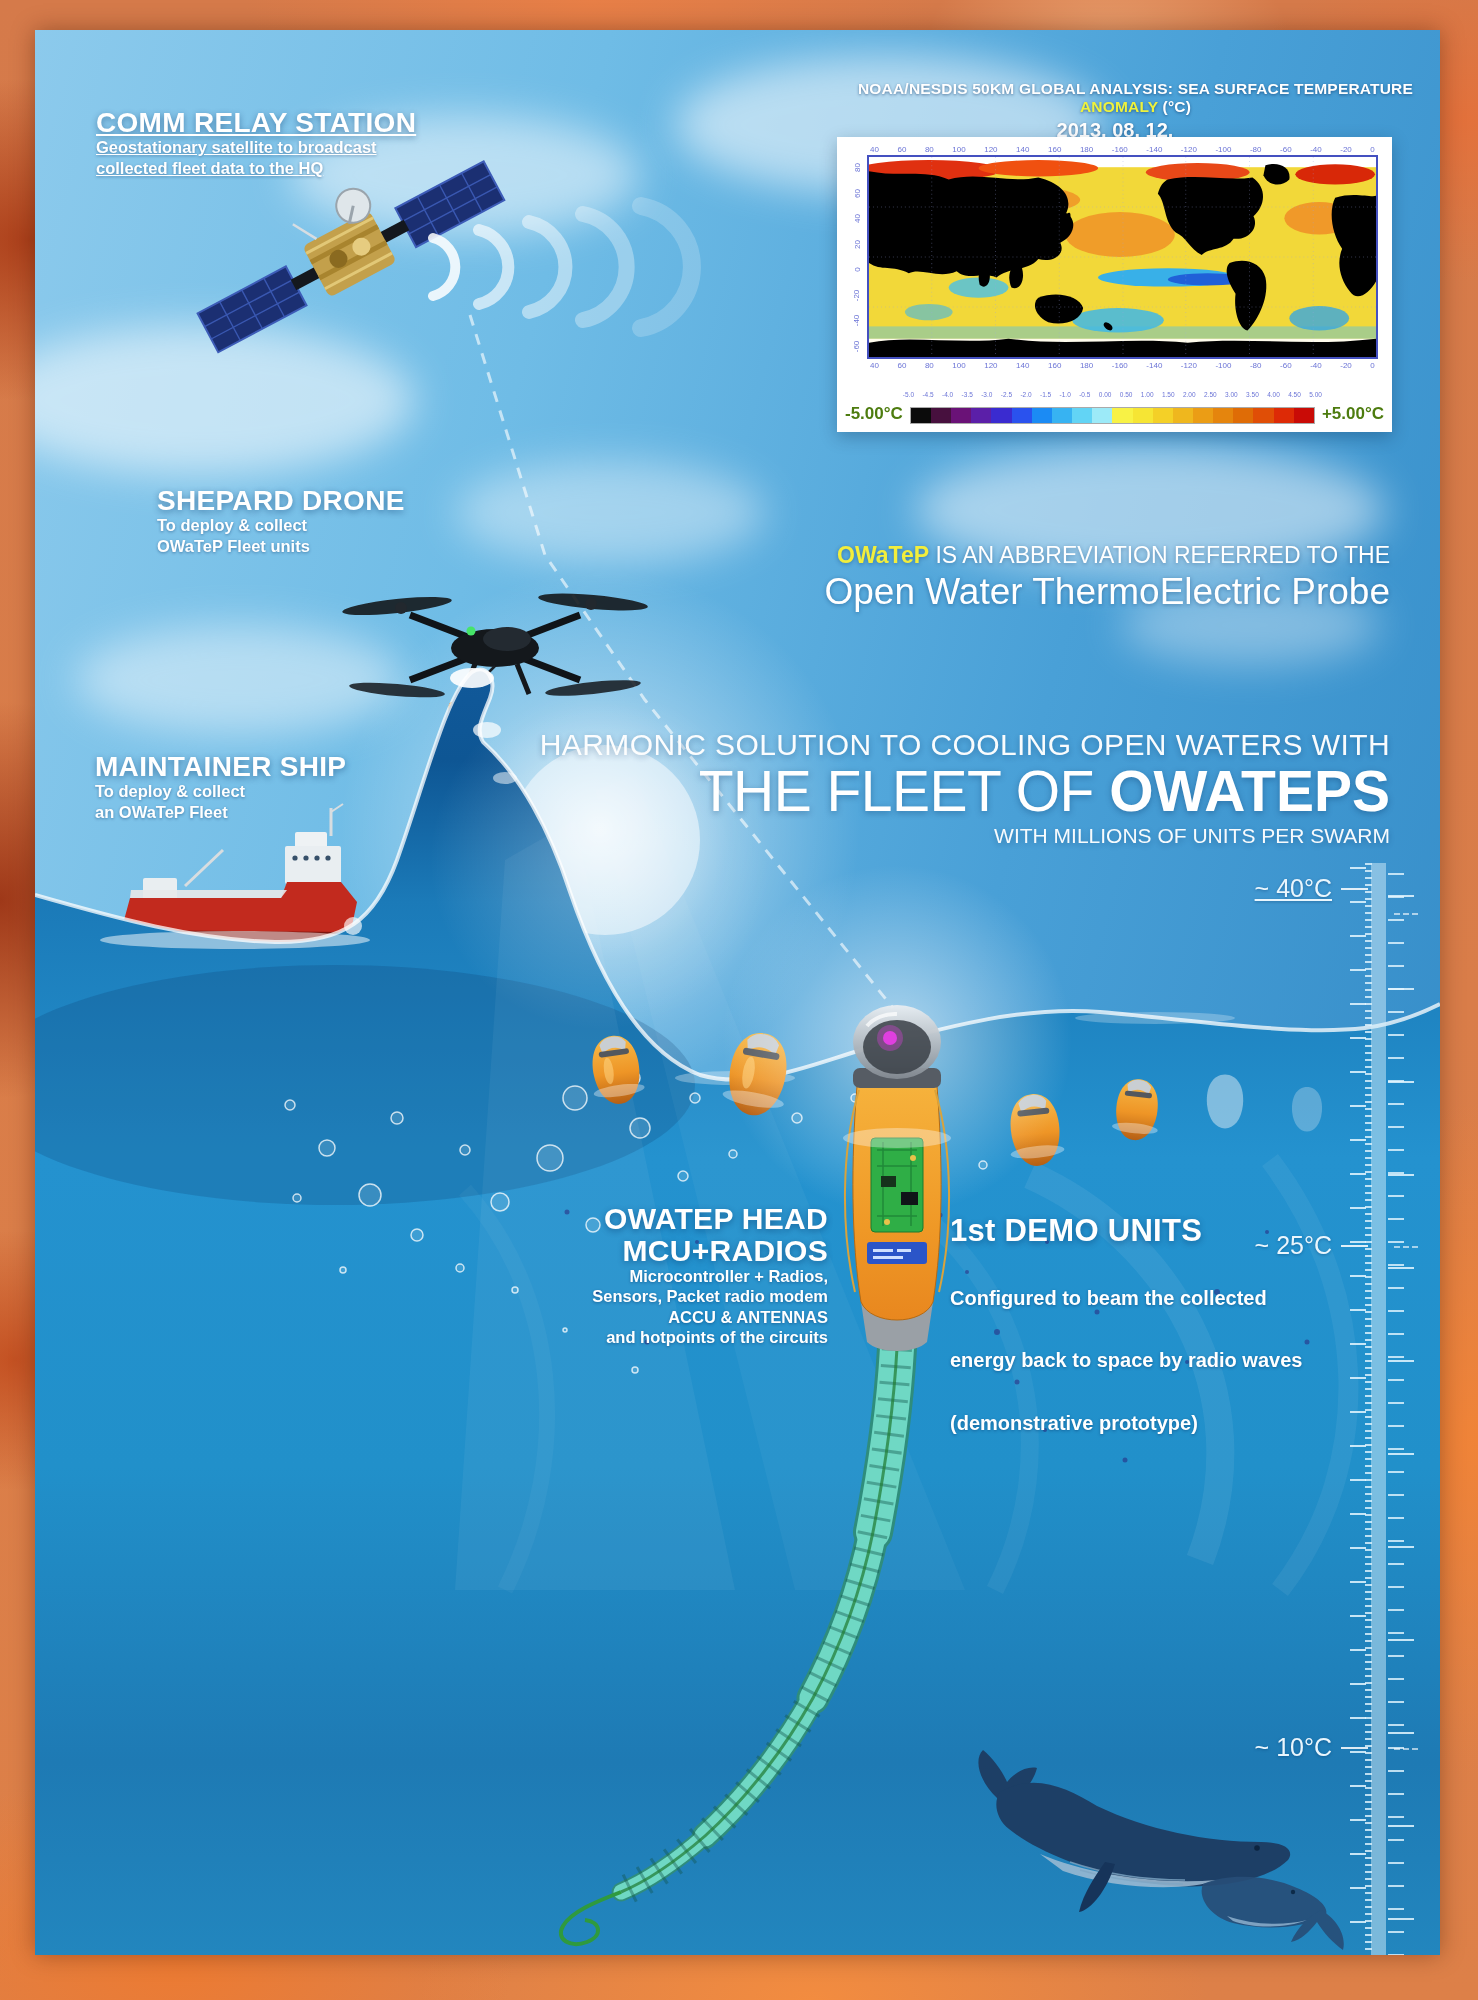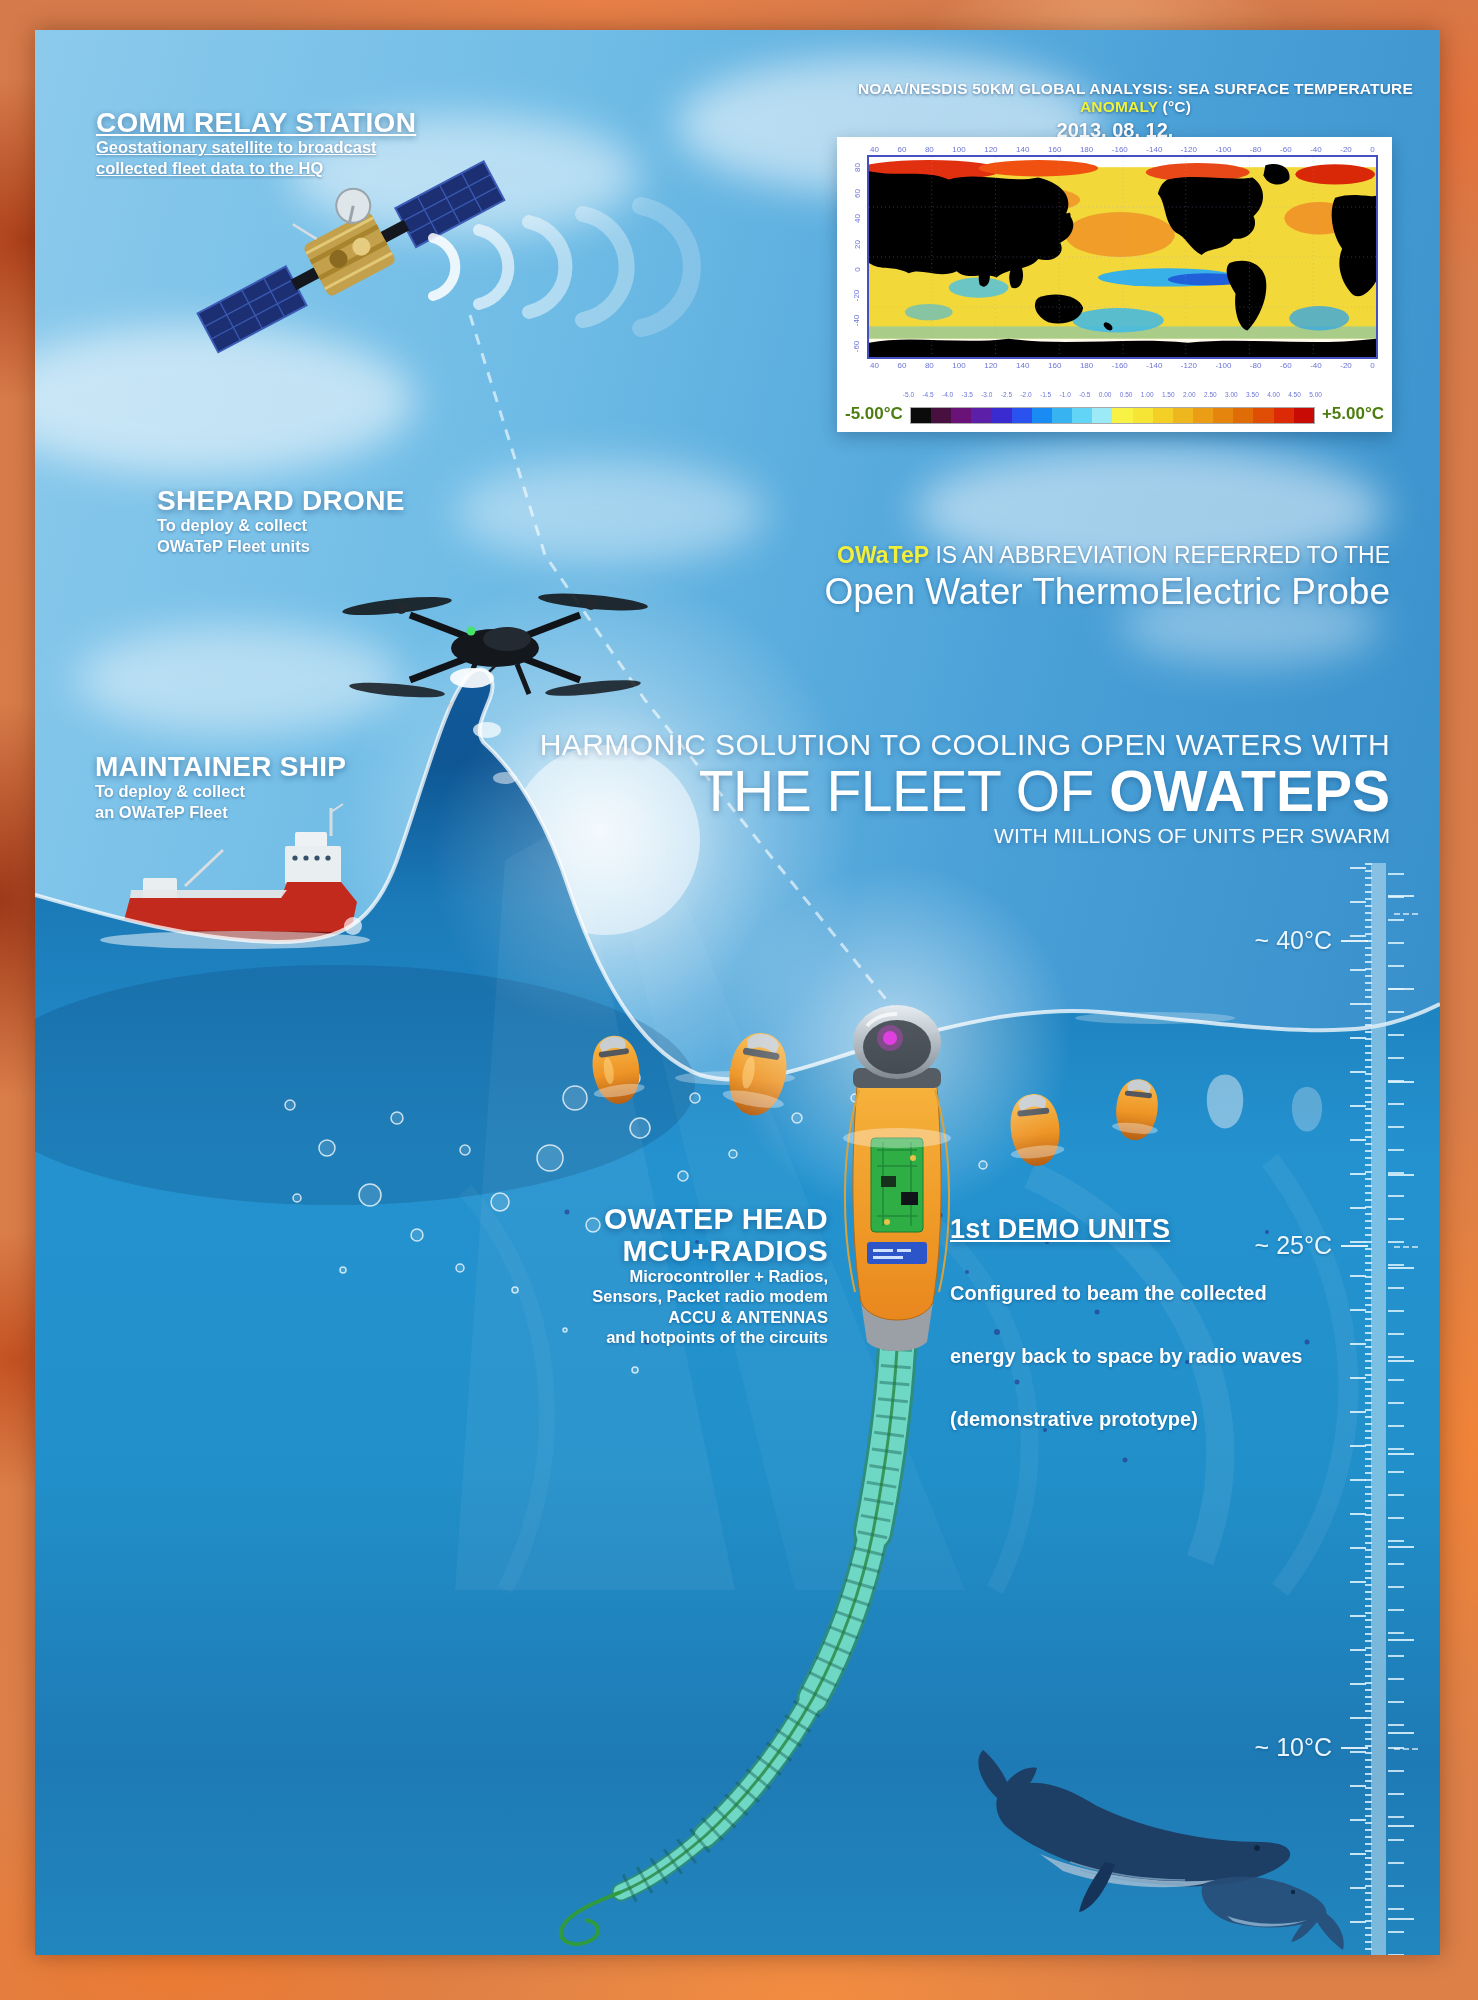--- a/index.html
+++ b/index.html
@@ -567,7 +567,7 @@
       <div class="th-ticksR"></div>
       <div class="th-ticksR2"></div>
     </div>
-    <div class="temp-row" style="top:896px;">
+    <div class="temp-row" style="top:844px;text-decoration:underline;">
         <span>~ 40°C</span>
         <span class="temp-line"></span>
       </div>

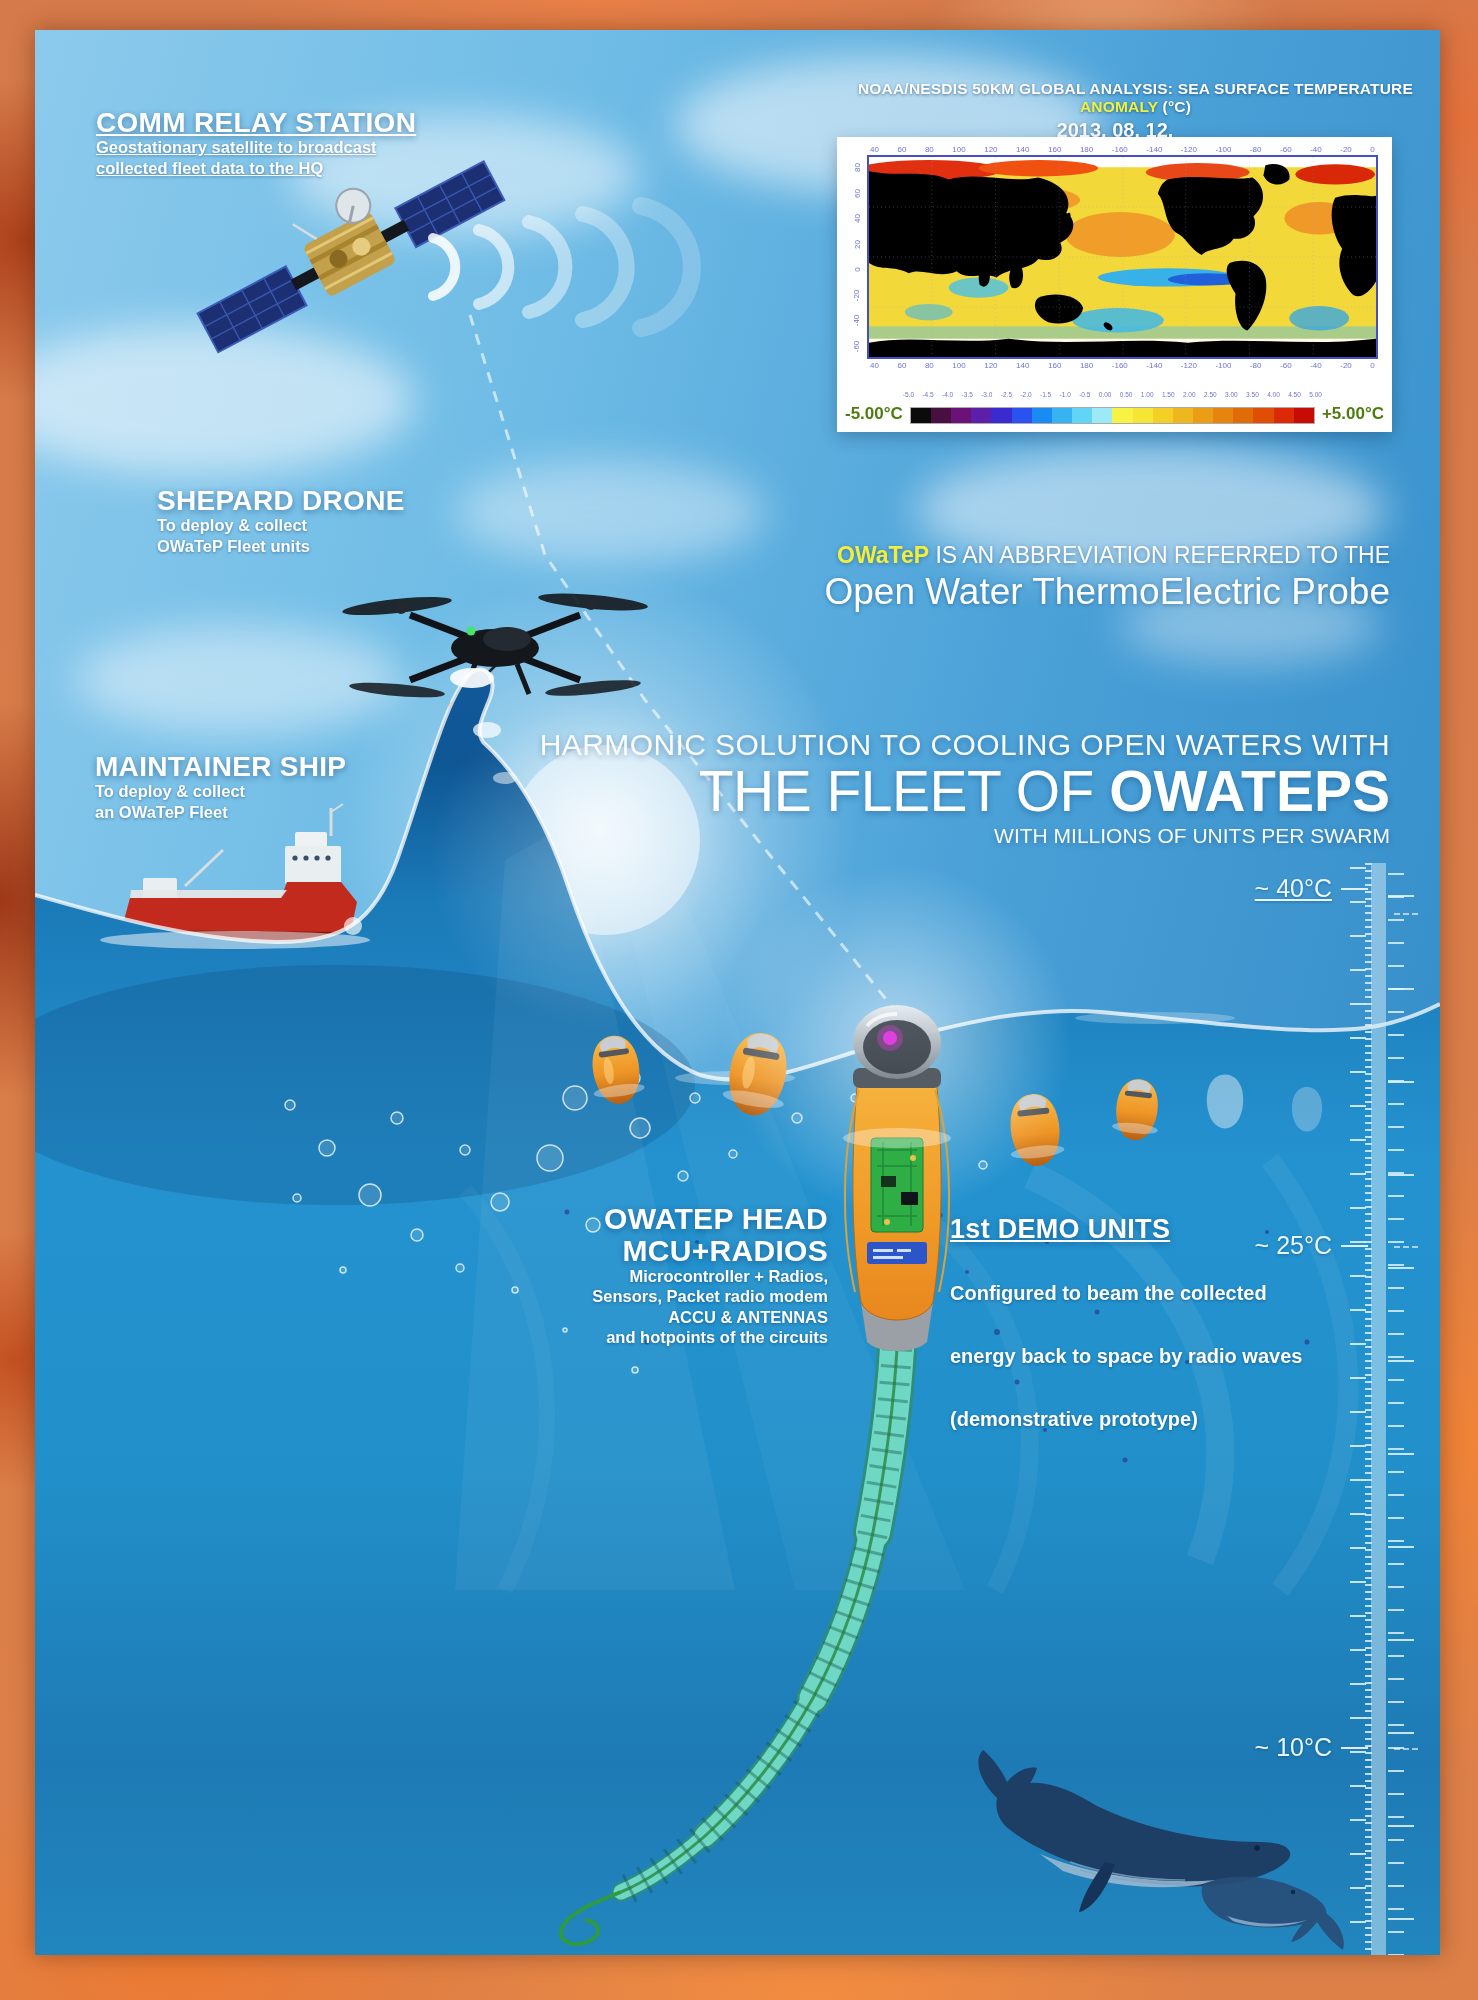--- a/index.html
+++ b/index.html
@@ -45,7 +45,7 @@
   .owatep-head{right:612px;top:1173px;text-align:right;}
   .owatep-head .bt{font-size:30px;}
   .demo-units{left:915px;top:1185px;}
-  .demo-units .bt{font-size:27px;text-decoration:underline;}
+  .demo-units .bt{font-size:31px;}
   .demo-units .bs{font-size:20px;margin-top:38px;}
   .cold-tails{left:803px;top:1500px;}
   .cold-tails .bt{font-size:31px;}

